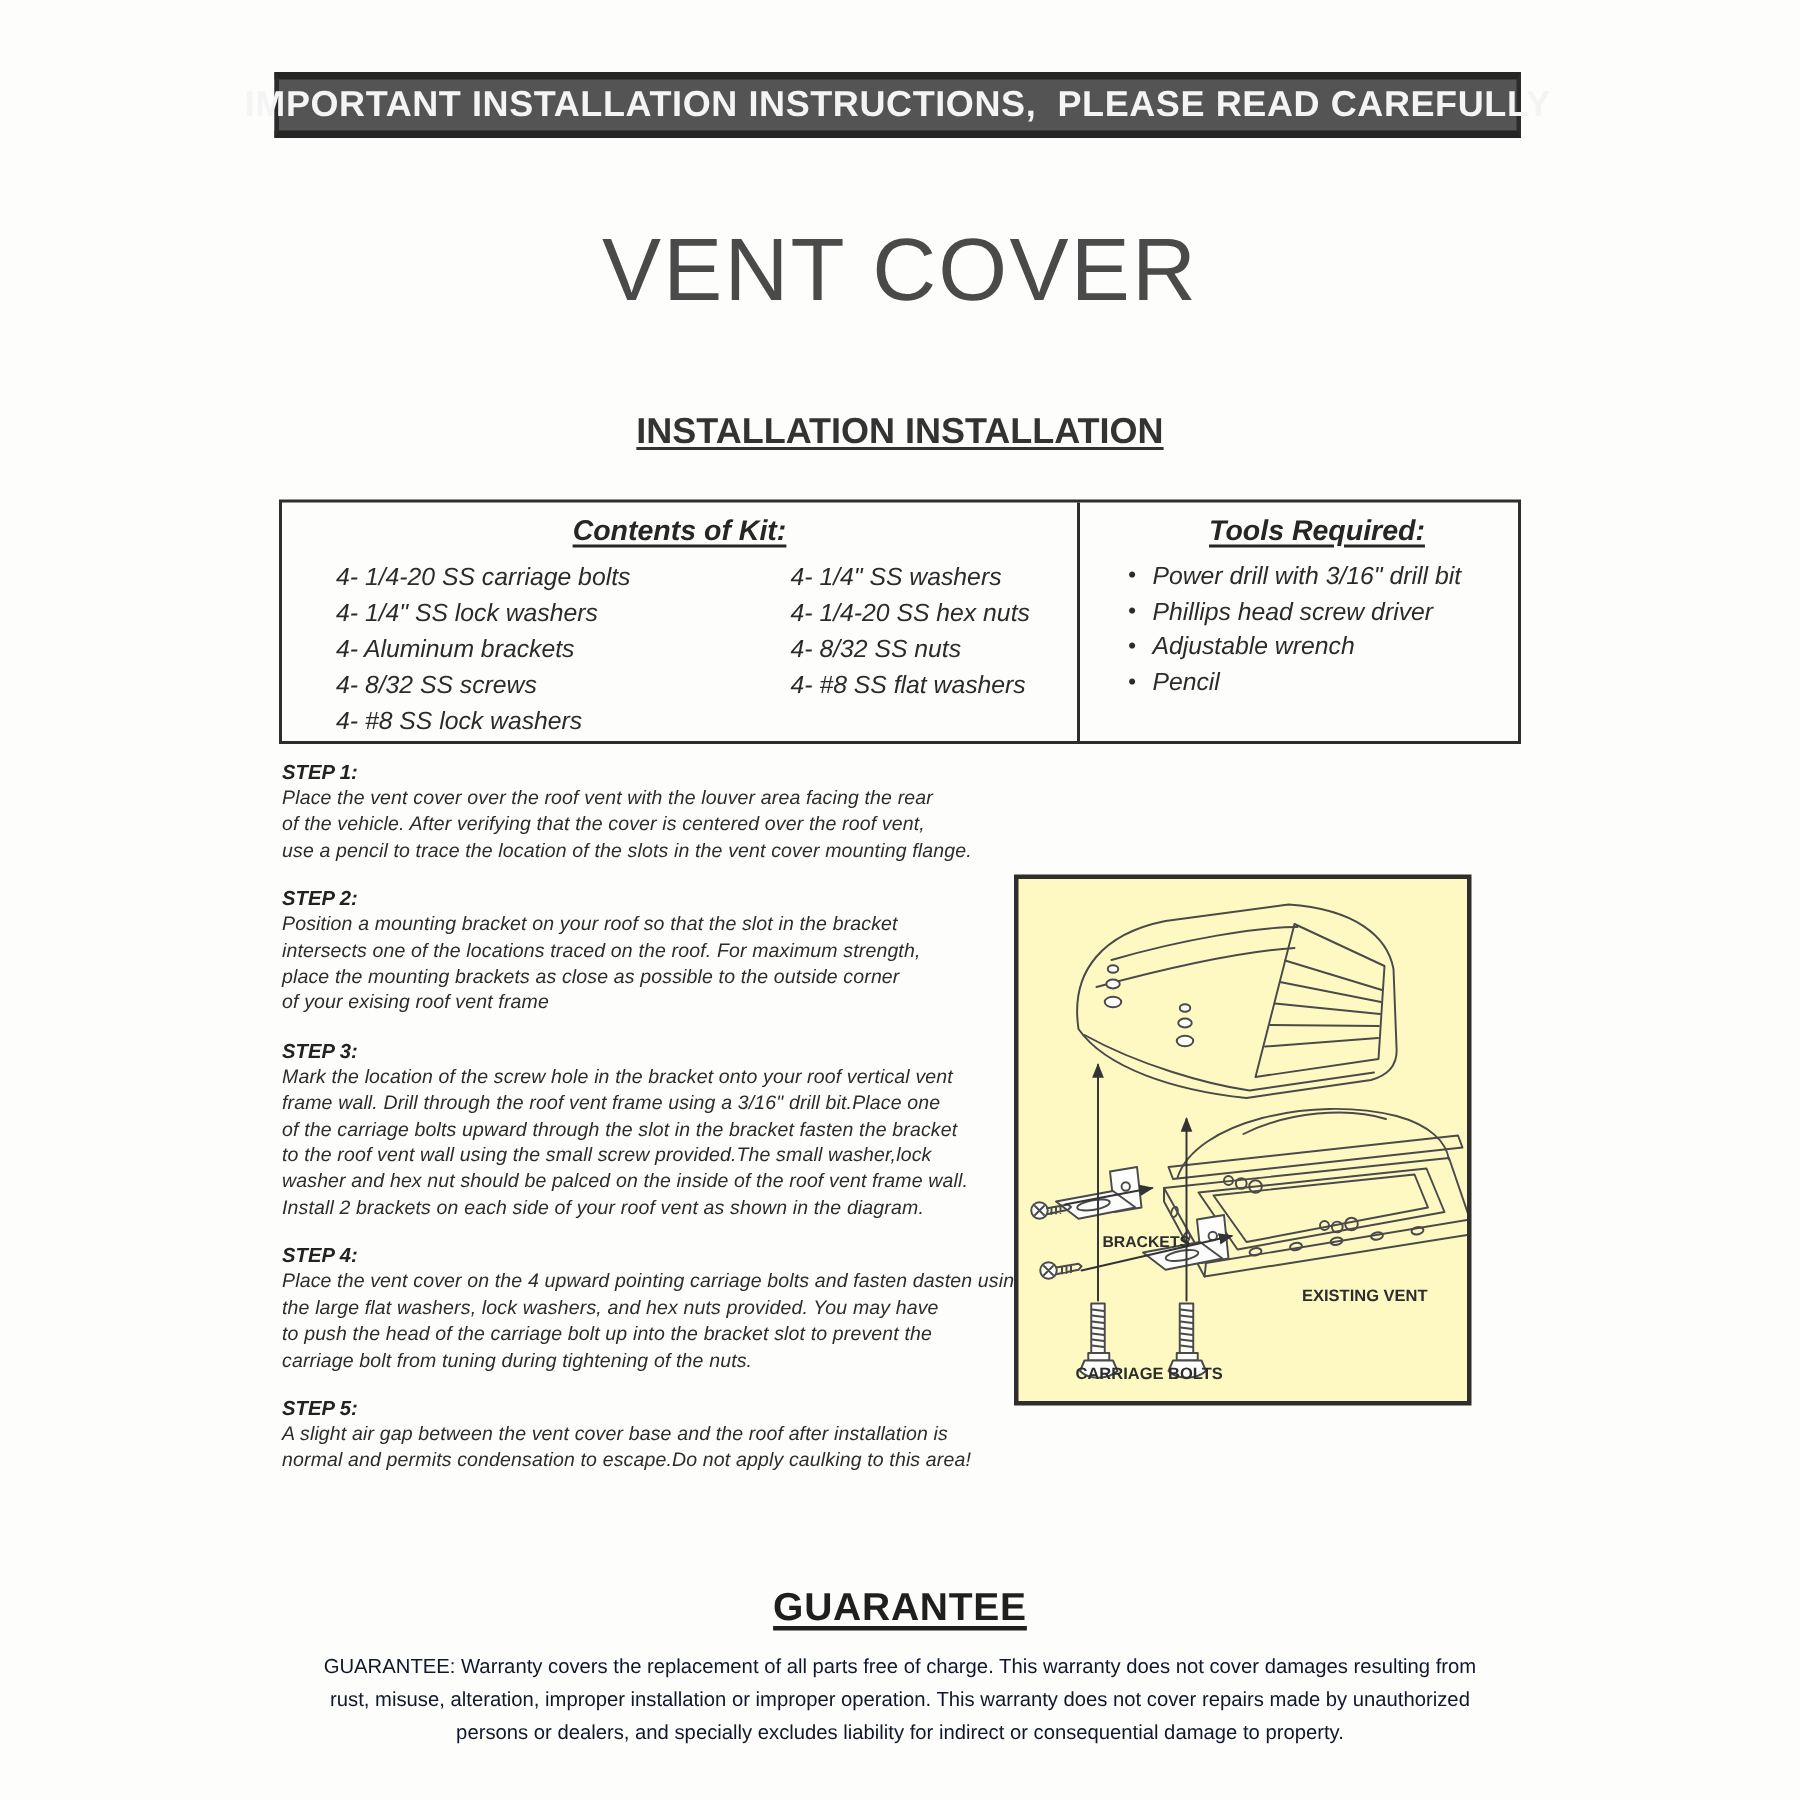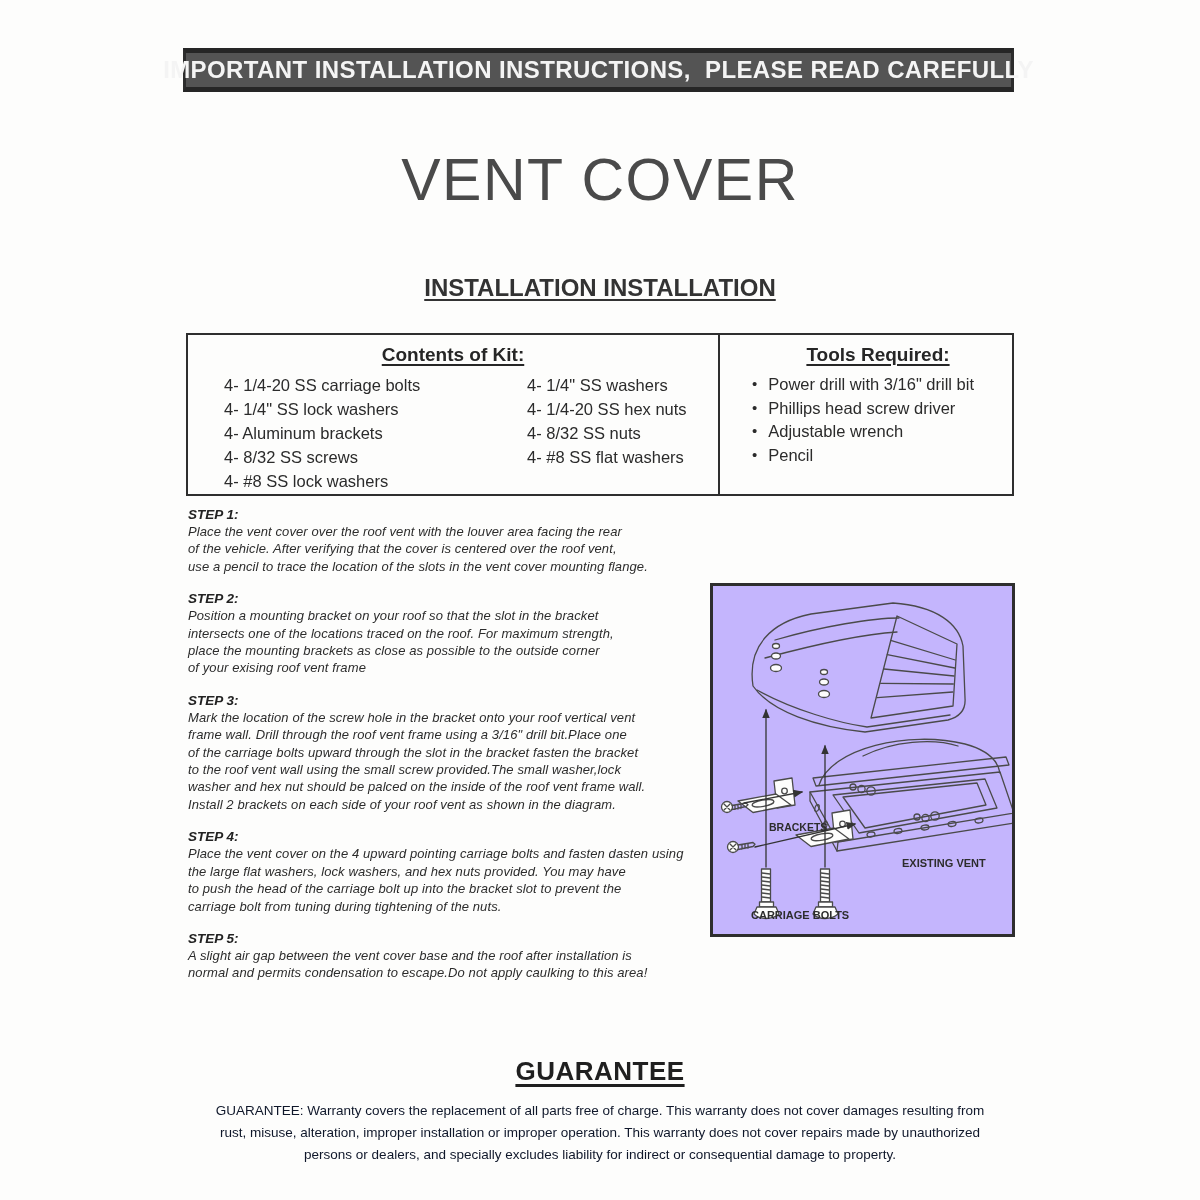--- a/index.html
+++ b/index.html
@@ -35,7 +35,7 @@
     position:absolute; left:186px; top:333px; width:828px; height:163px;
     border:2px solid var(--line); display:flex; background:#fdfdfc;
   }
-  .cell{padding-top:9px;}
+  .cell{padding-top:9px;font-style:italic;}
   .kit-cell{width:532px; border-right:2px solid var(--line);}
   .tools-cell{flex:1; padding-left:32px; padding-right:8px;}
   .cell-heading{

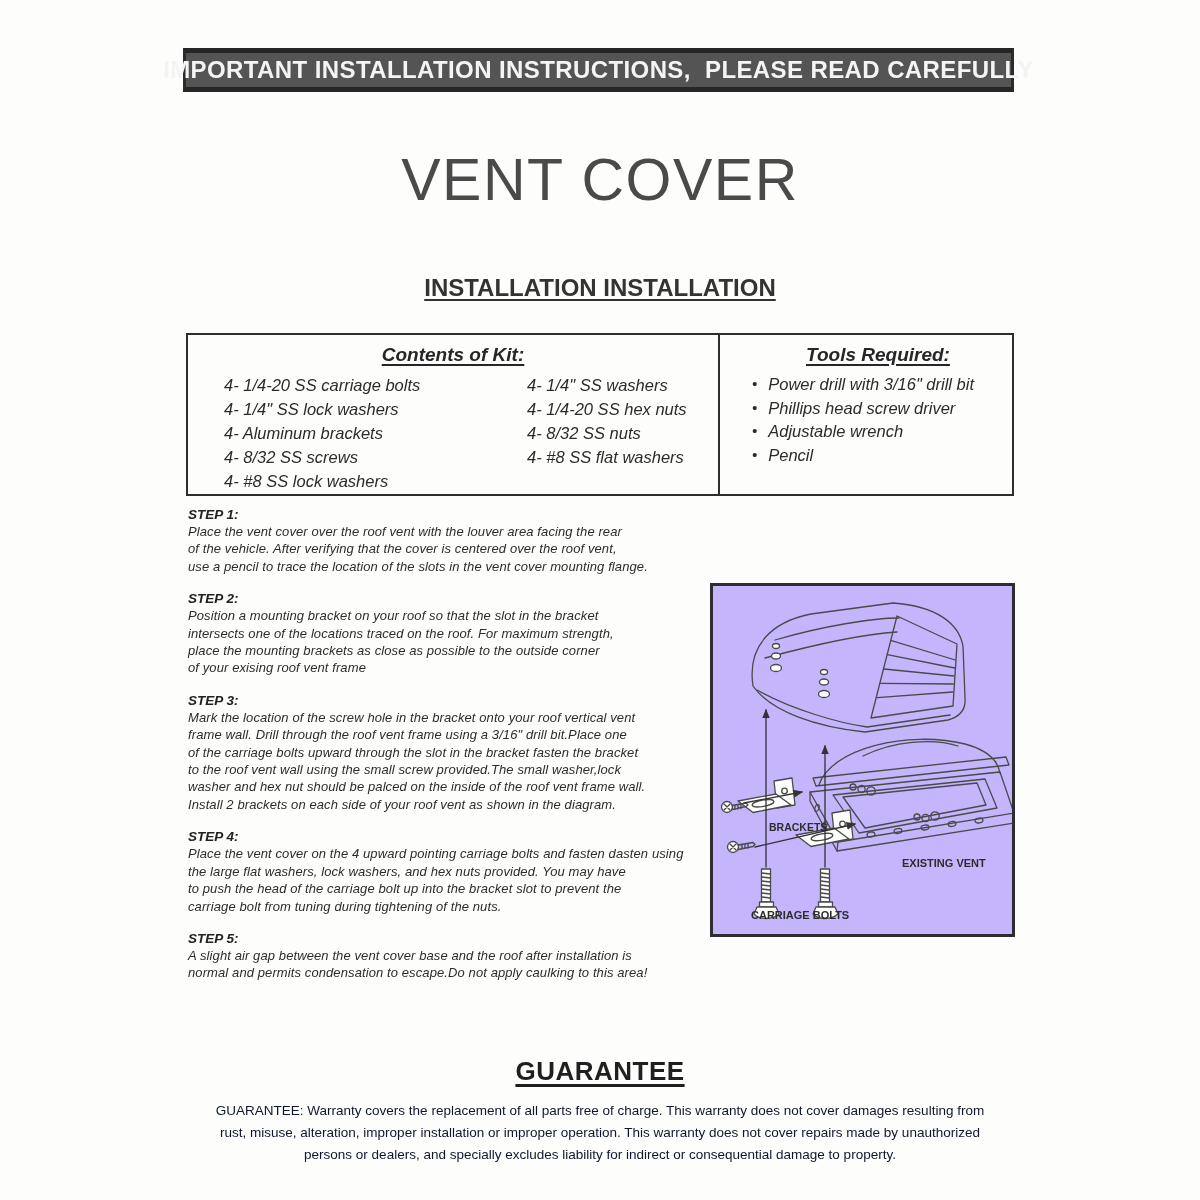--- a/index.html
+++ b/index.html
@@ -57,8 +57,8 @@
   .step-text{font-size:13px; line-height:17.4px; white-space:pre-line; color:#2c2c2c; letter-spacing:.1px;}
 
   .diagram{
-    position:absolute; left:710px; top:583px; width:305px; height:354px;
-    border:3px solid var(--line); background:#c4b5fd;text-decoration:underline;
+    position:absolute; left:676px; top:583px; width:305px; height:354px;
+    border:3px solid var(--line); background:#fef9c3;text-decoration:underline;
   }
   .diagram svg{display:block; width:100%; height:100%;}
   .diagram text{font-family:"Liberation Sans","DejaVu Sans",sans-serif; font-weight:bold; fill:#2d2d2d;}

